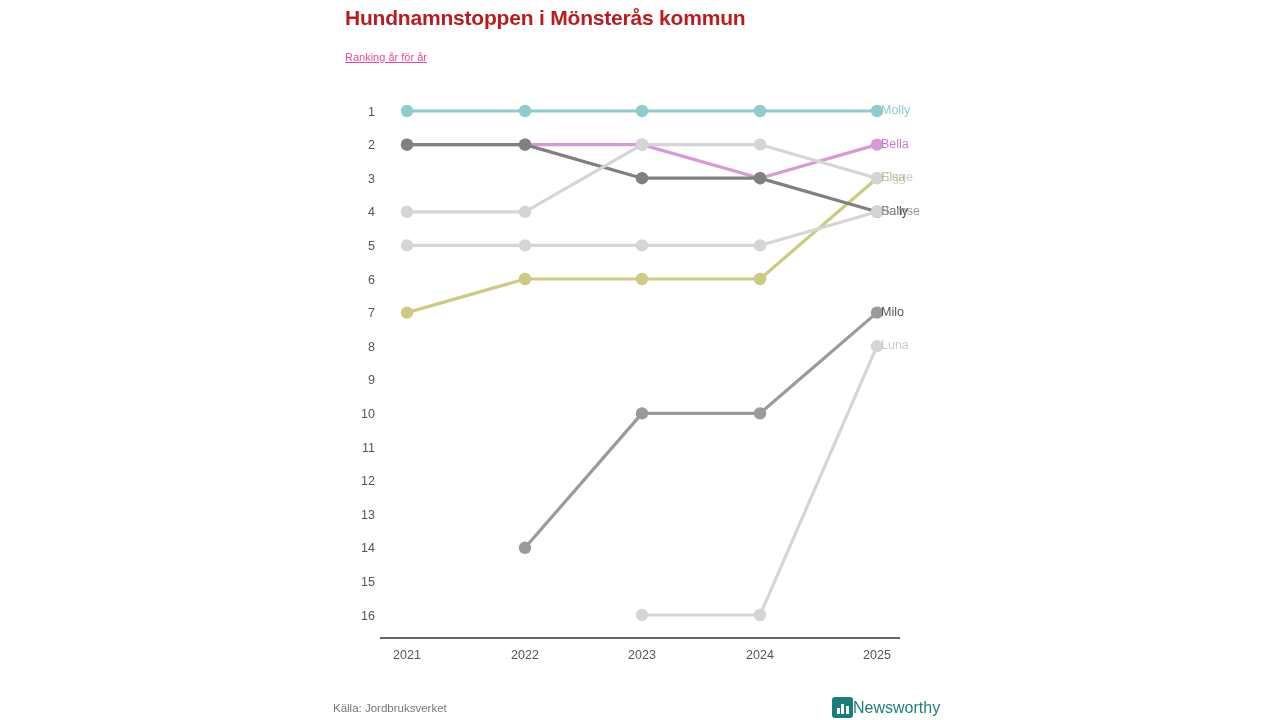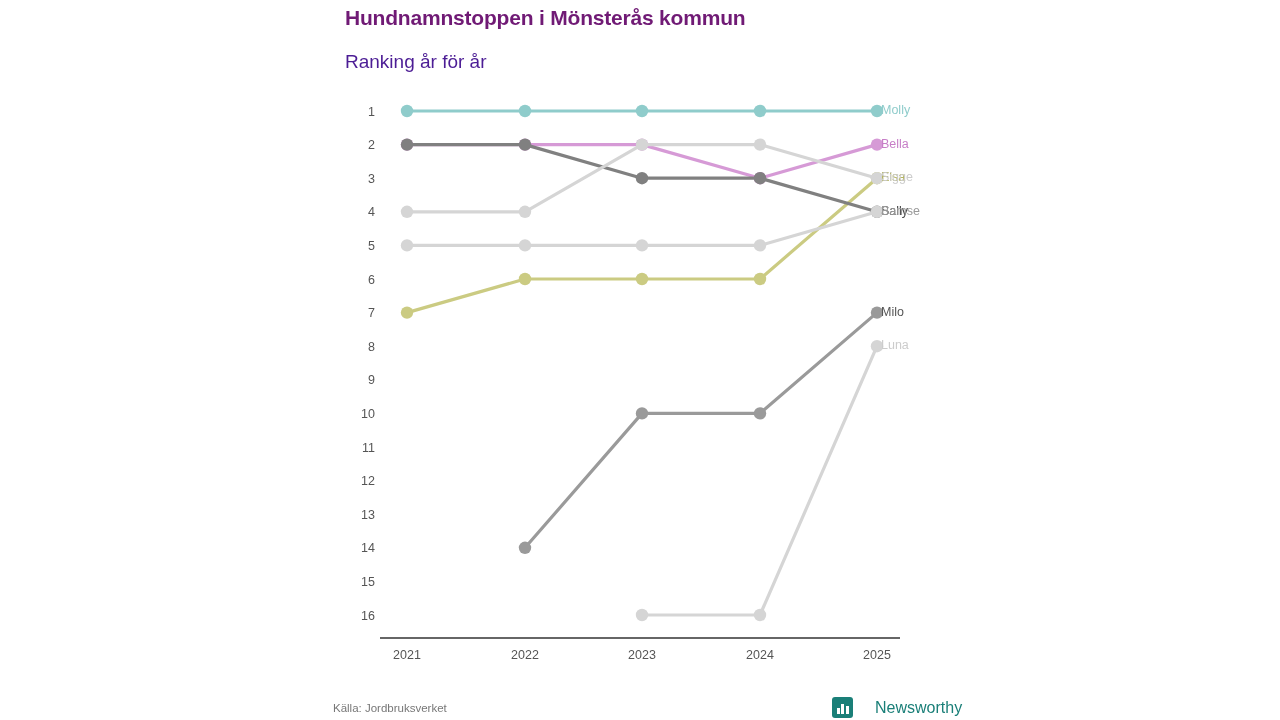--- a/index.html
+++ b/index.html
@@ -21,7 +21,7 @@
     top: 6px;
     font-size: 21px;
     font-weight: bold;
-    color: #701a75;
+    color: #b91c1c;
     letter-spacing: -0.2px;
   }
   .subtitle {

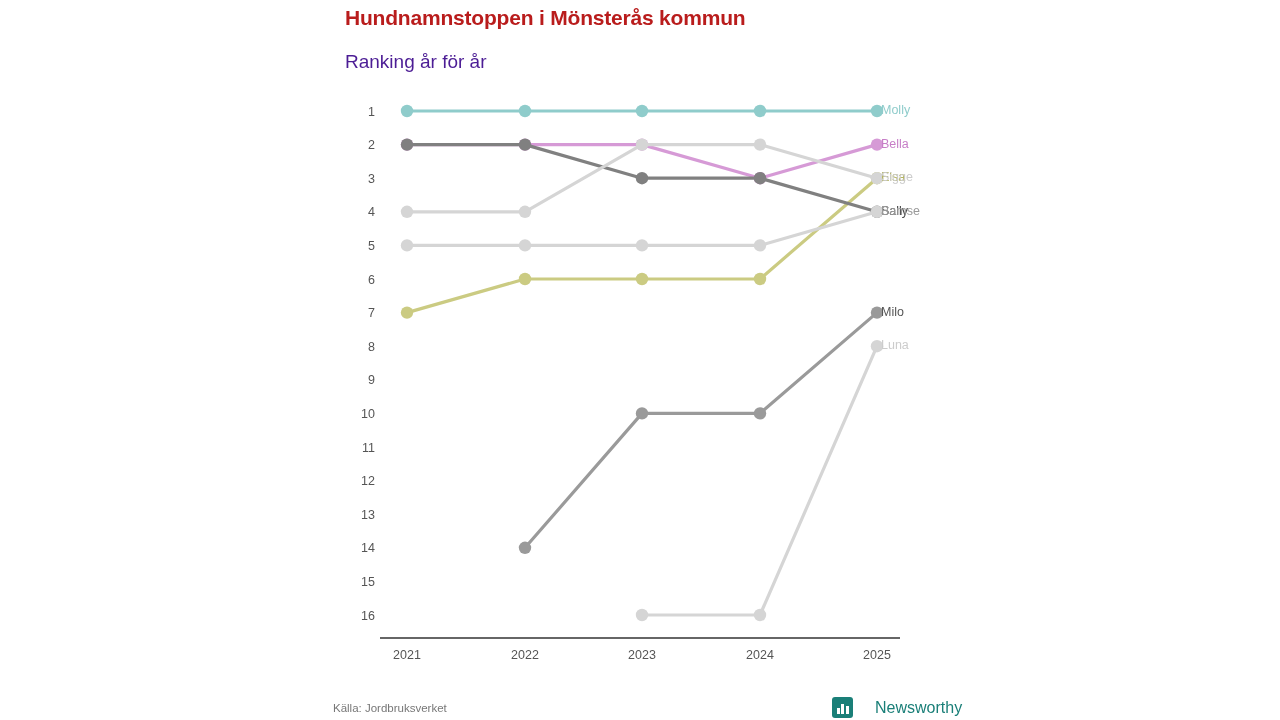--- a/index.html
+++ b/index.html
@@ -28,8 +28,9 @@
     position: absolute;
     left: 345px;
     top: 51px;
-    font-size: 19px;
-    color: #4c1d95;
+    font-size: 11px;
+    color: #ec4899;
+    text-decoration: underline;
   }
   .chart-area {
     position: absolute;

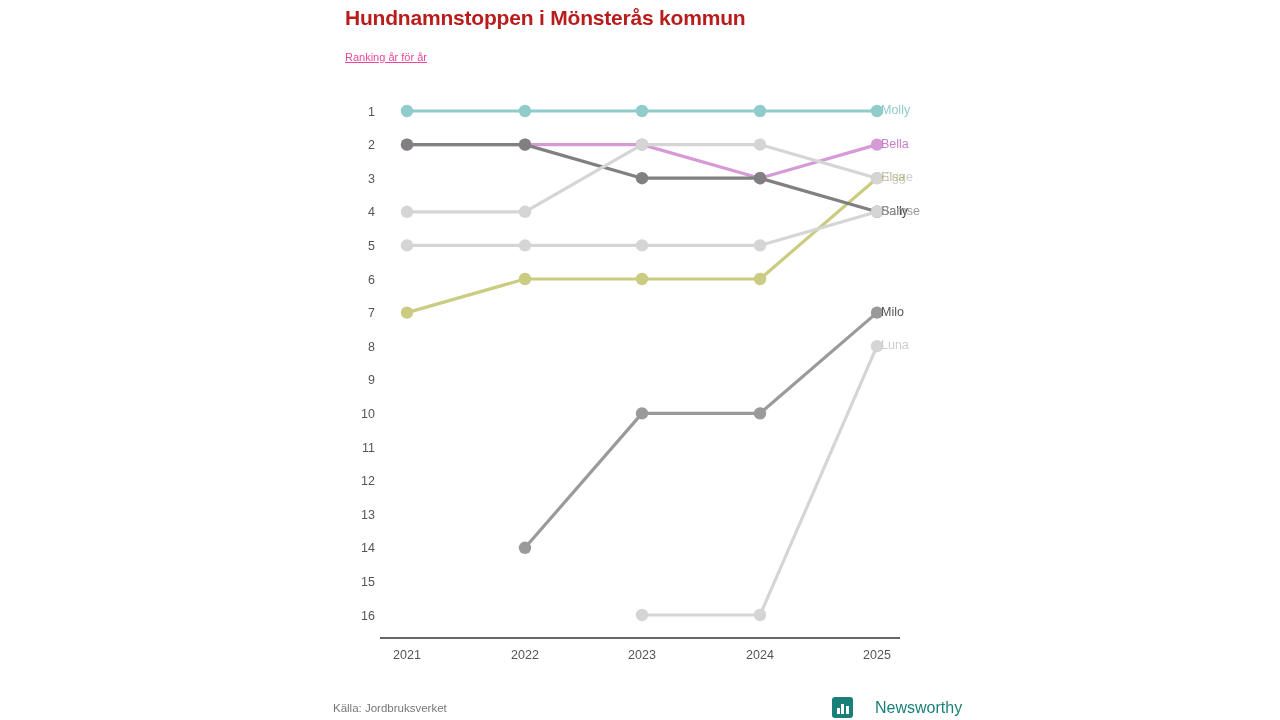--- a/index.html
+++ b/index.html
@@ -74,7 +74,7 @@
     top: 697px;
     display: flex;
     align-items: center;
-    gap: 22px;
+    gap: 0;
   }
   .brand-mark {
     width: 21px;

